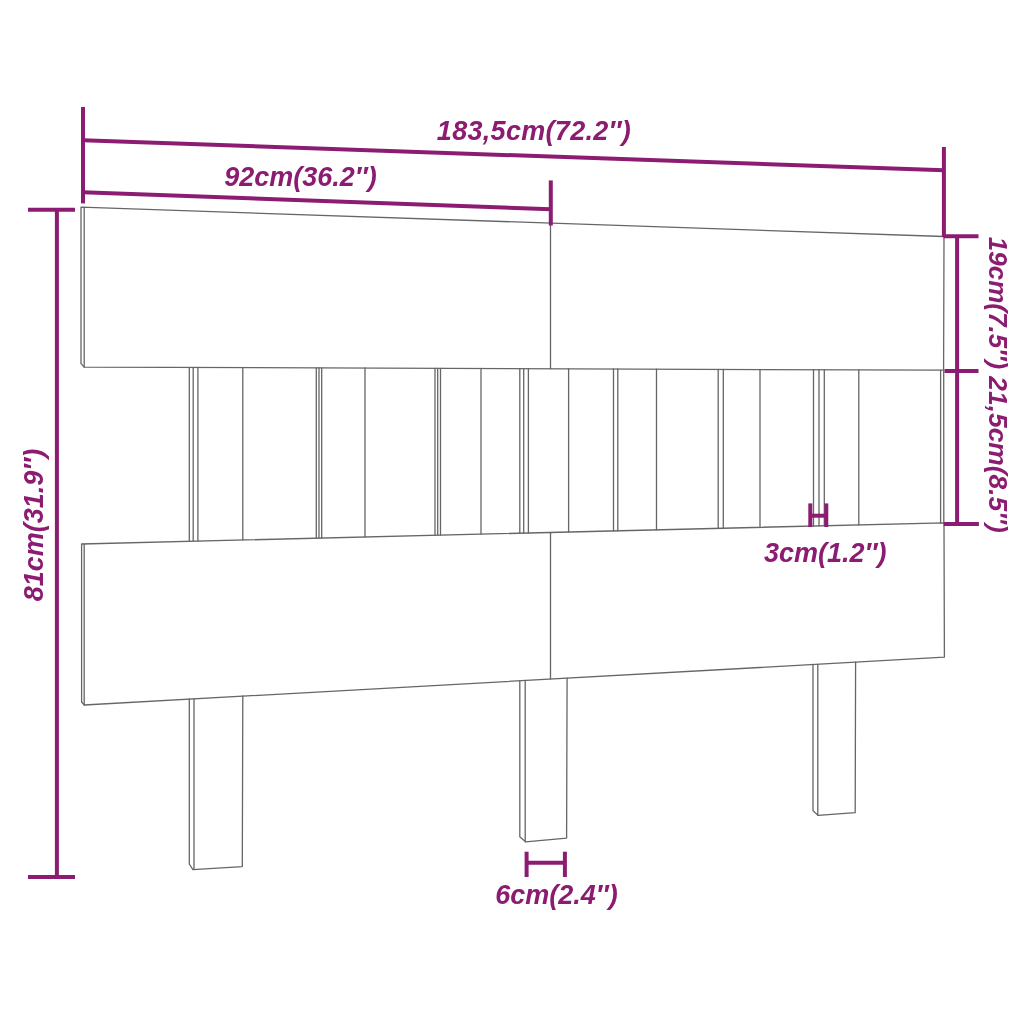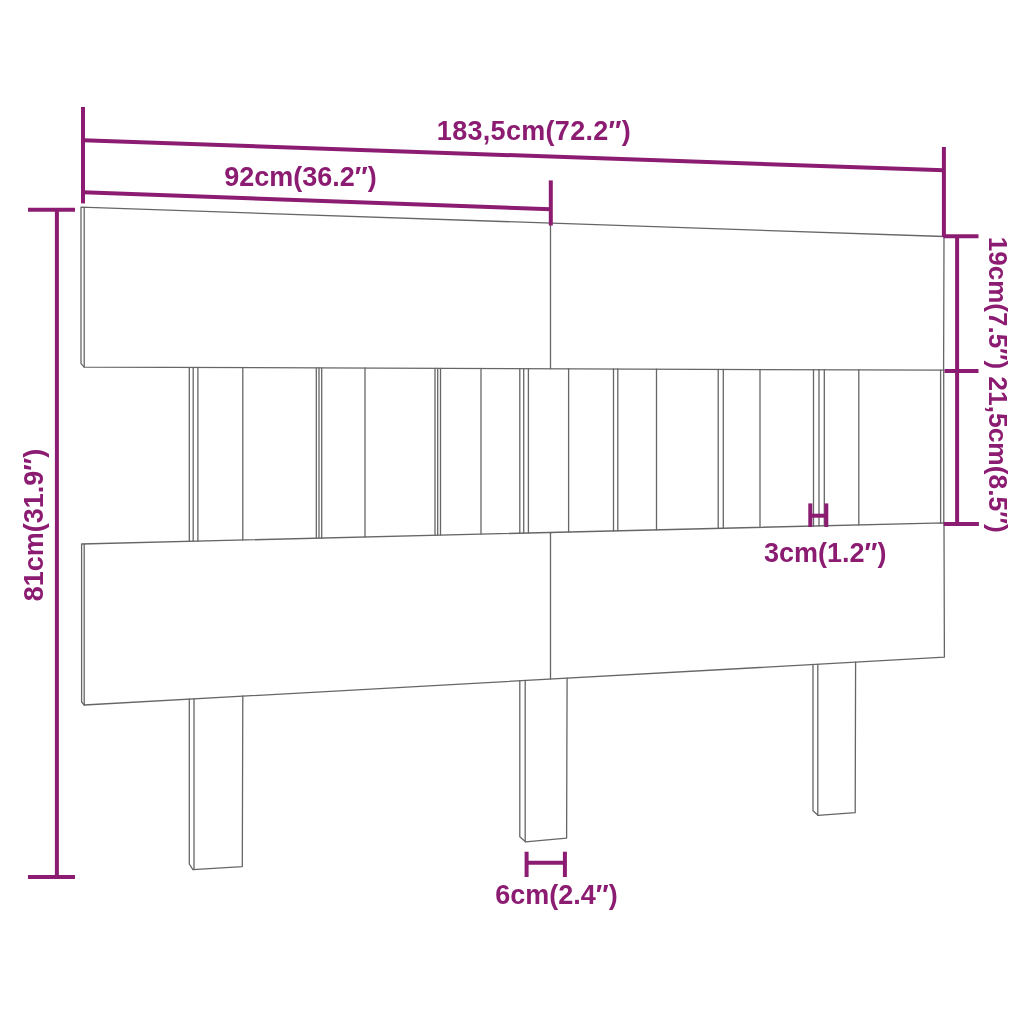--- a/index.html
+++ b/index.html
@@ -3,7 +3,7 @@
 <meta charset="utf-8">
 <style>
   html,body{margin:0;padding:0;background:#ffffff;}
-  #page{width:1024px;height:1024px;position:relative;background:#ffffff;overflow:hidden;}
+  #page{width:1024px;height:1024px;position:relative;background:#ffffff;overflow:hidden;font-style:italic;}
   svg{position:absolute;top:0;left:0;}
   text{font-family:"Liberation Sans",sans-serif;font-weight:bold;fill:#8B1C71;}
 </style>

